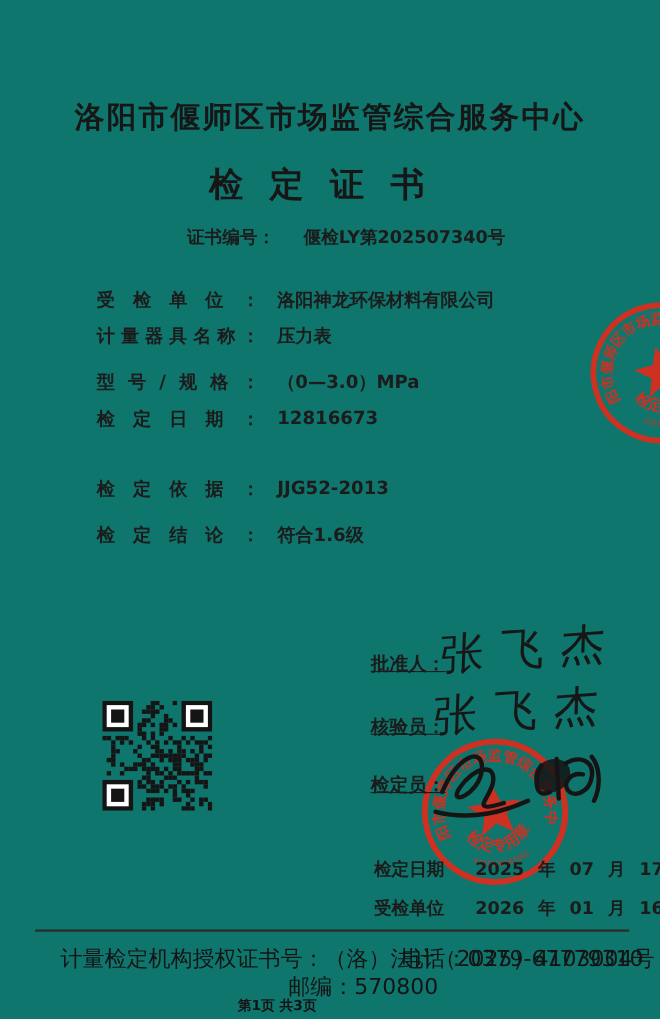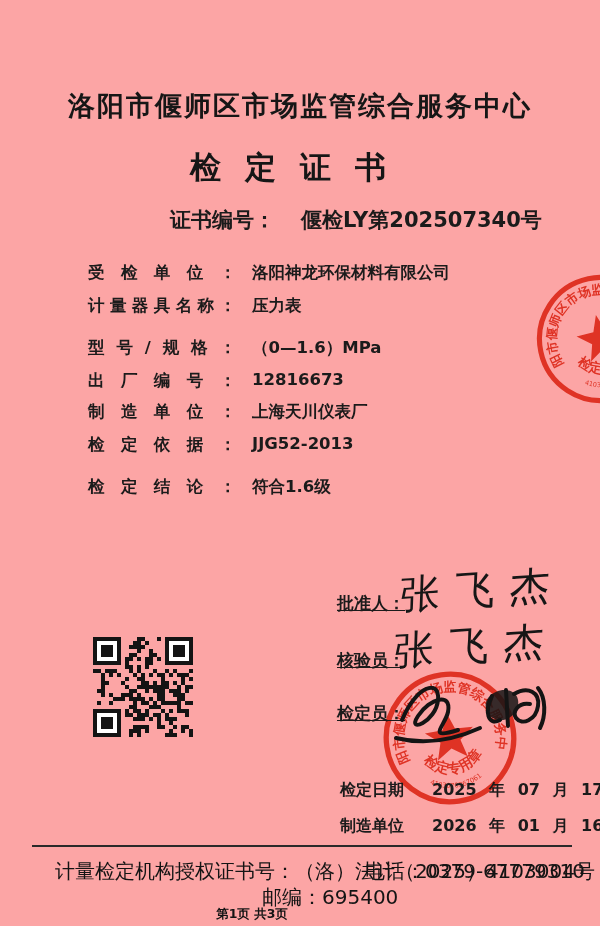--- a/index.html
+++ b/index.html
@@ -5,7 +5,7 @@
   html,body{margin:0;padding:0;background:#888;}
   .page{
     position:relative;width:600px;height:926px;margin:0 auto;
-    background:#fca5a5;overflow:hidden;
+    background:#0f766e;overflow:hidden;
     font-family:"DejaVu Sans","Liberation Sans",sans-serif;
     color:#1b1b1b;
   }

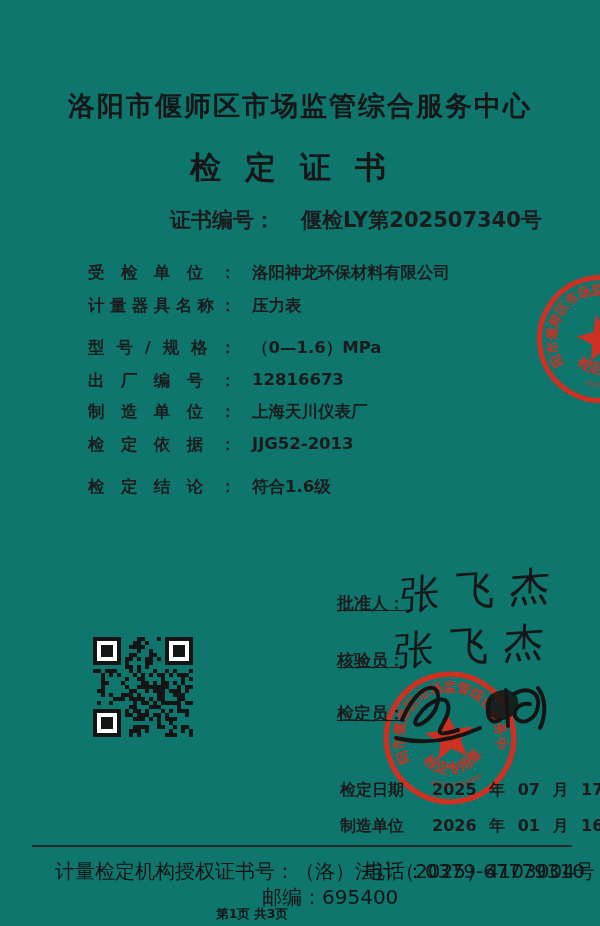--- a/index.html
+++ b/index.html
@@ -19,7 +19,7 @@
     font-size:31px;font-weight:700;letter-spacing:24px;padding-left:0;
     box-sizing:border-box;color:#161616;
   }
-  .certno{left:170px;top:206px;font-size:21px;font-weight:700;}
+  .certno{left:170px;top:206px;font-size:16px;font-weight:700;}
   .certno .val{margin-left:26px;font-weight:700;}
   .field-row{left:88px;font-size:16.5px;font-weight:700;white-space:nowrap;}
   .field-label{

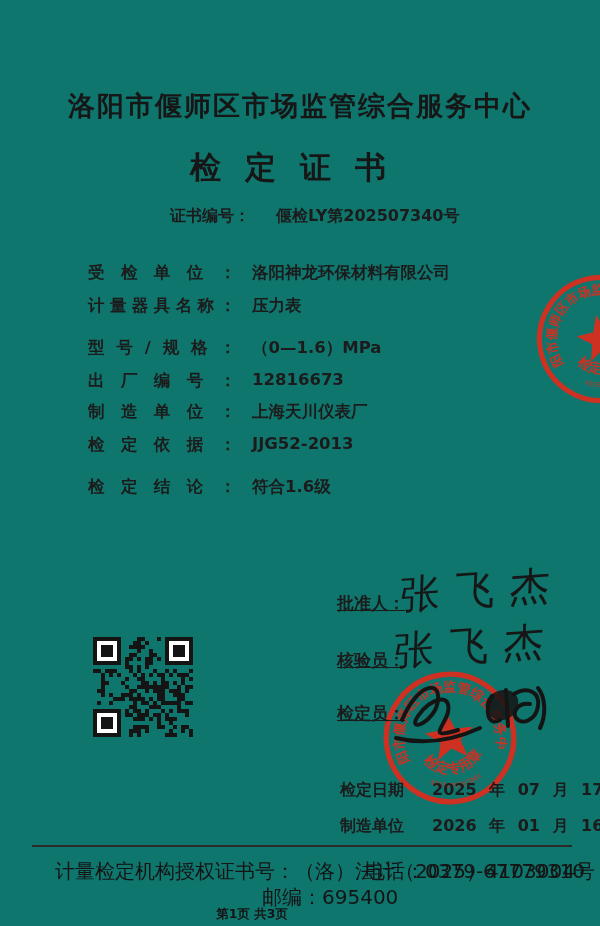--- a/index.html
+++ b/index.html
@@ -64,7 +64,7 @@
   </div>
   <div class="abs field-row" style="top:337px">
     <span class="field-label">型号/规格：</span>
-    <span class="field-value">（0—1.6）MPa</span>
+    <span class="field-value">（0—3.0）MPa</span>
   </div>
   <div class="abs field-row" style="top:370px">
     <span class="field-label">出厂编号：</span>

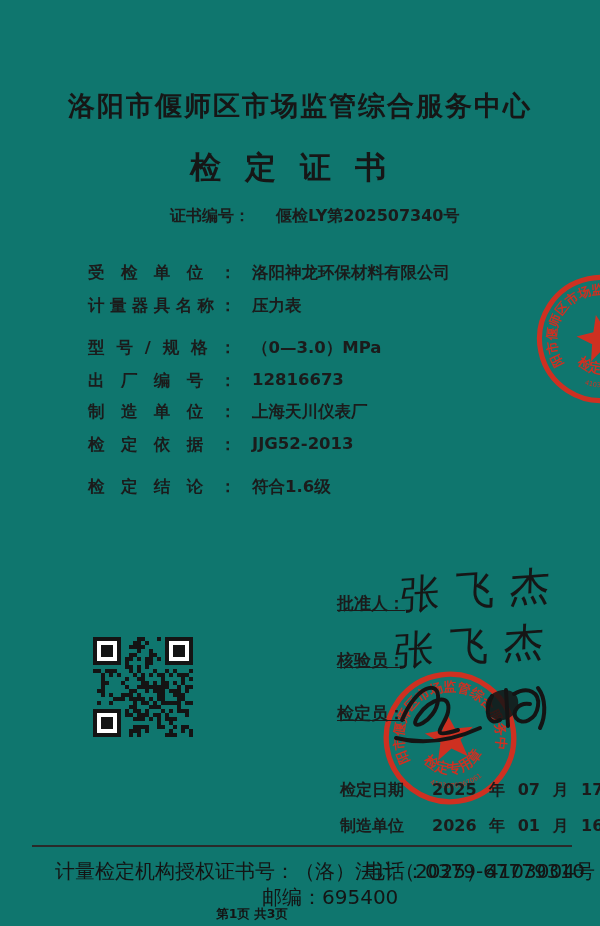--- a/index.html
+++ b/index.html
@@ -67,7 +67,7 @@
     <span class="field-value">（0—3.0）MPa</span>
   </div>
   <div class="abs field-row" style="top:370px">
-    <span class="field-label">出厂编号：</span>
+    <span class="field-label">检定日期：</span>
     <span class="field-value">12816673</span>
   </div>
   <div class="abs field-row" style="top:401px">

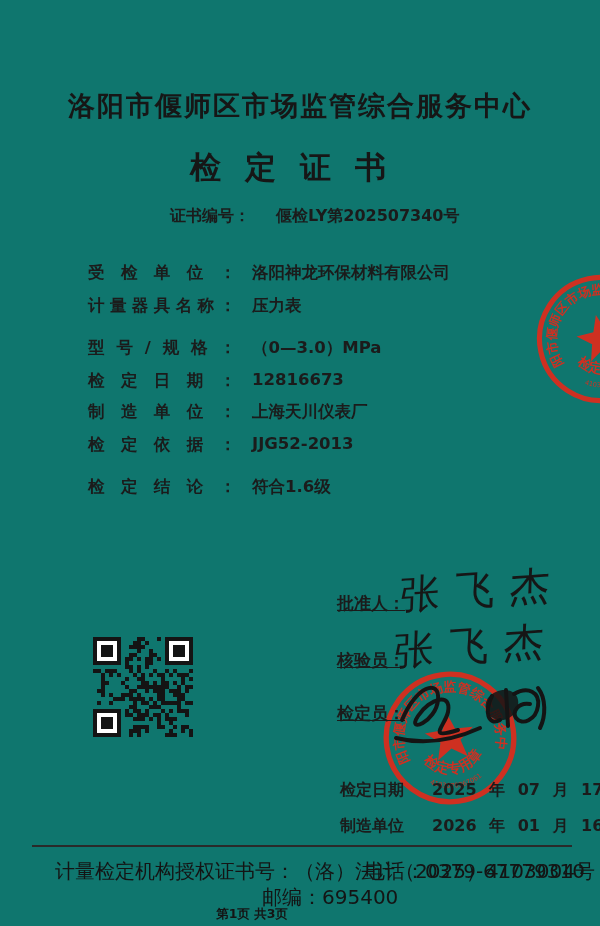--- a/index.html
+++ b/index.html
@@ -69,10 +69,6 @@
   <div class="abs field-row" style="top:370px">
     <span class="field-label">检定日期：</span>
     <span class="field-value">12816673</span>
-  </div>
-  <div class="abs field-row" style="top:401px">
-    <span class="field-label">制造单位：</span>
-    <span class="field-value">上海天川仪表厂</span>
   </div>
   <div class="abs field-row" style="top:434px">
     <span class="field-label">检定依据：</span>

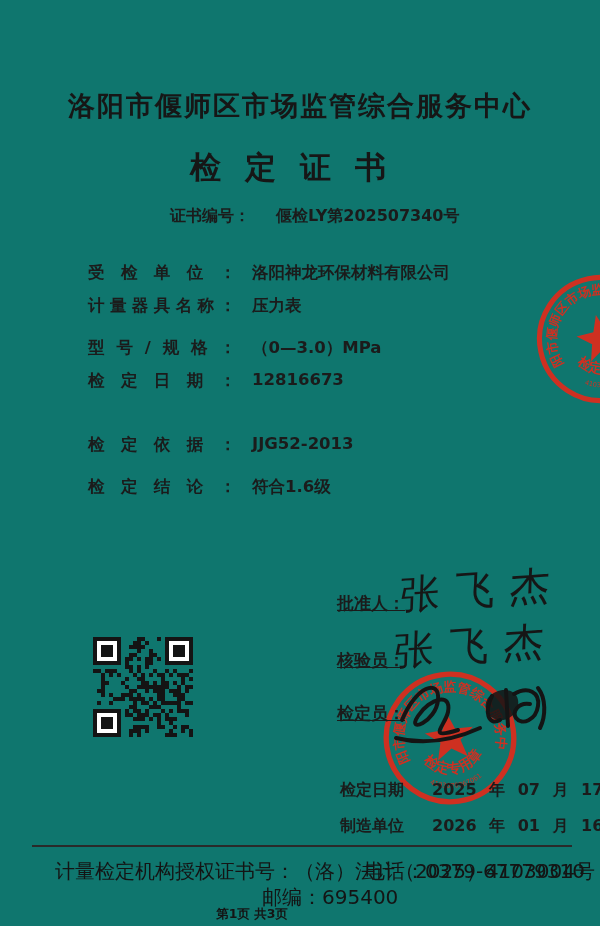--- a/index.html
+++ b/index.html
@@ -327,7 +327,7 @@
     <span>检定日期</span><span class="date-val">2025 年 07 月 17 日</span>
   </div>
   <div class="abs date-row" style="left:340px;top:816px">
-    <span>制造单位</span><span class="date-val">2026 年 01 月 16 日</span>
+    <span>受检单位</span><span class="date-val">2026 年 01 月 16 日</span>
   </div>
 
   <div class="abs sep"></div>

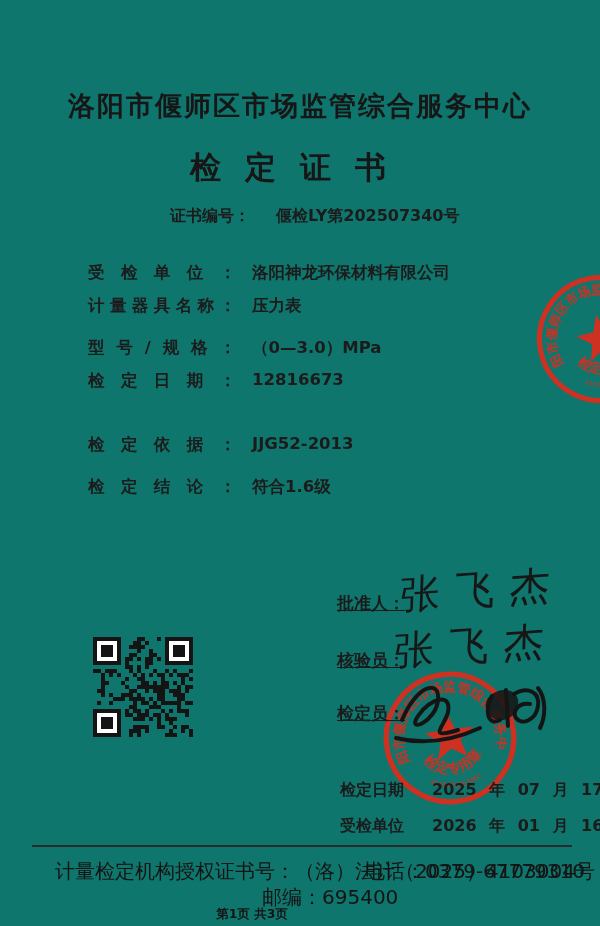--- a/index.html
+++ b/index.html
@@ -339,7 +339,7 @@
     <span>电话：</span><span>0379-67779310</span>
   </div>
   <div class="abs foot" style="left:262px;top:884px">
-    <span>邮编：</span><span>695400</span>
+    <span>邮编：</span><span>570800</span>
   </div>
   <div class="abs foot" style="left:0;top:906px;width:504px;text-align:center;font-size:12.5px;font-weight:600">第1页  共3页</div>
 

